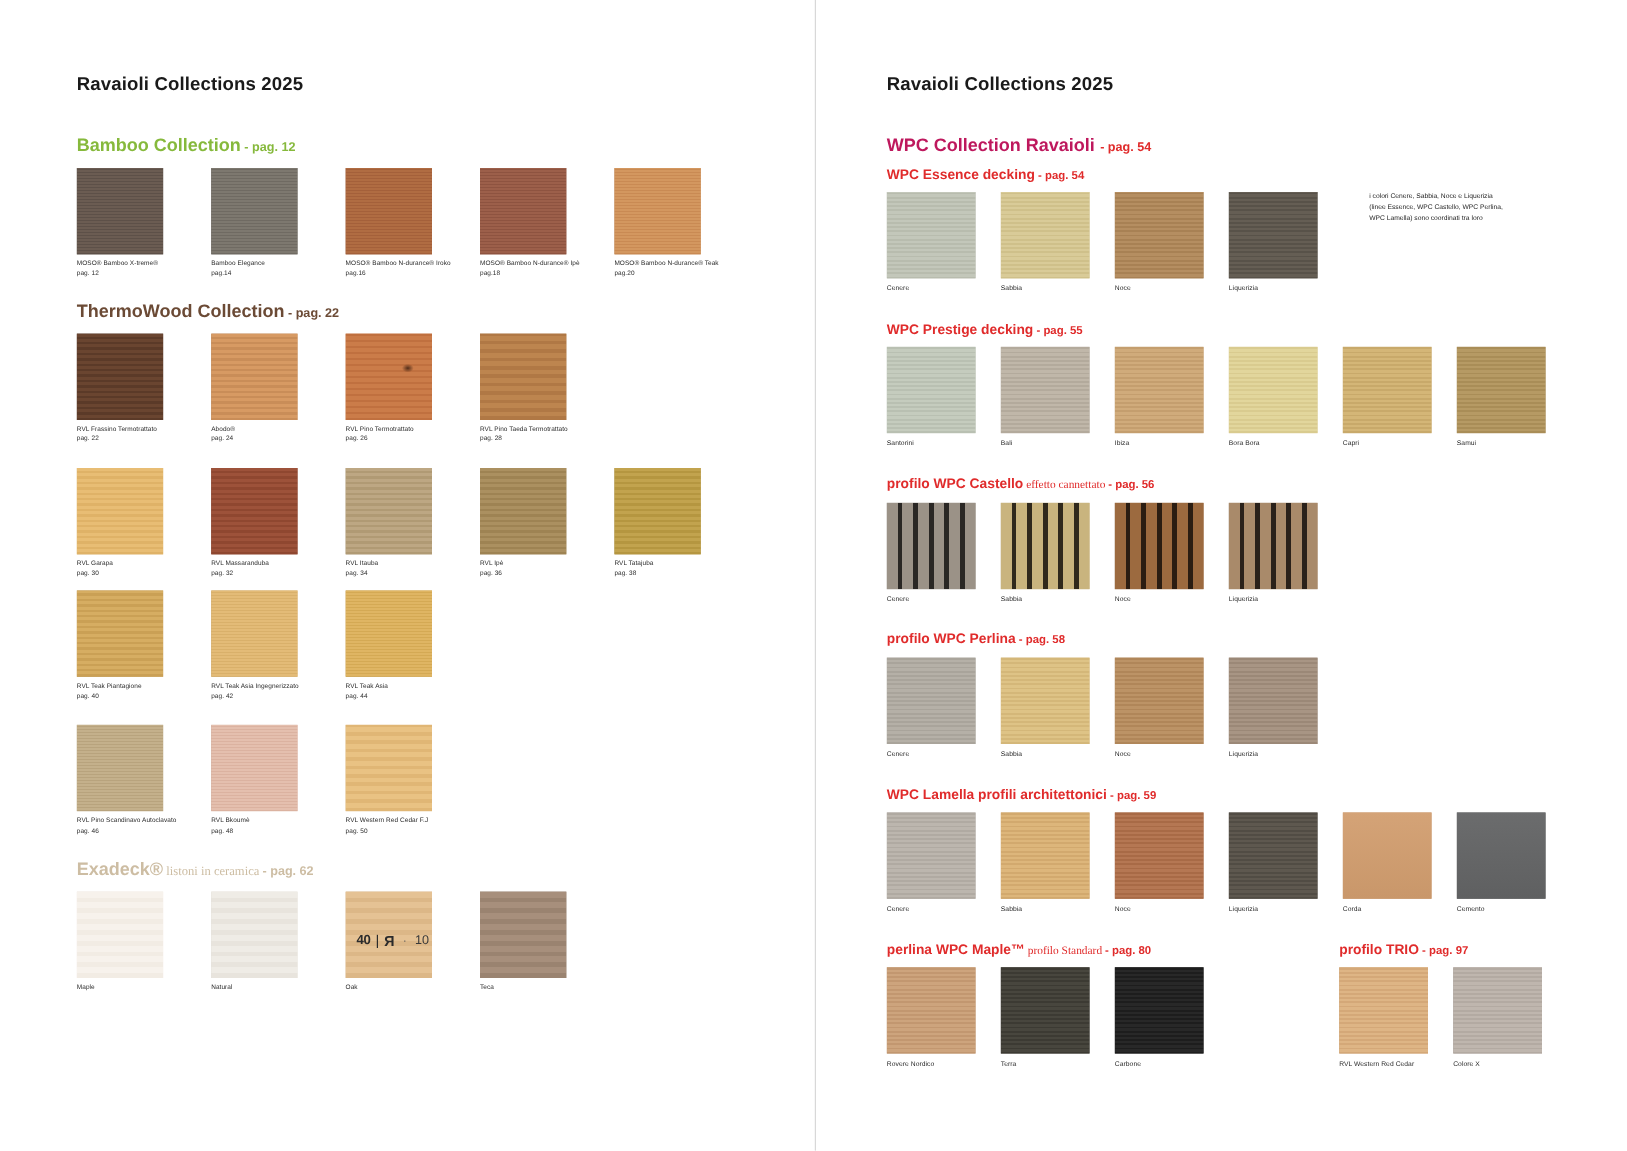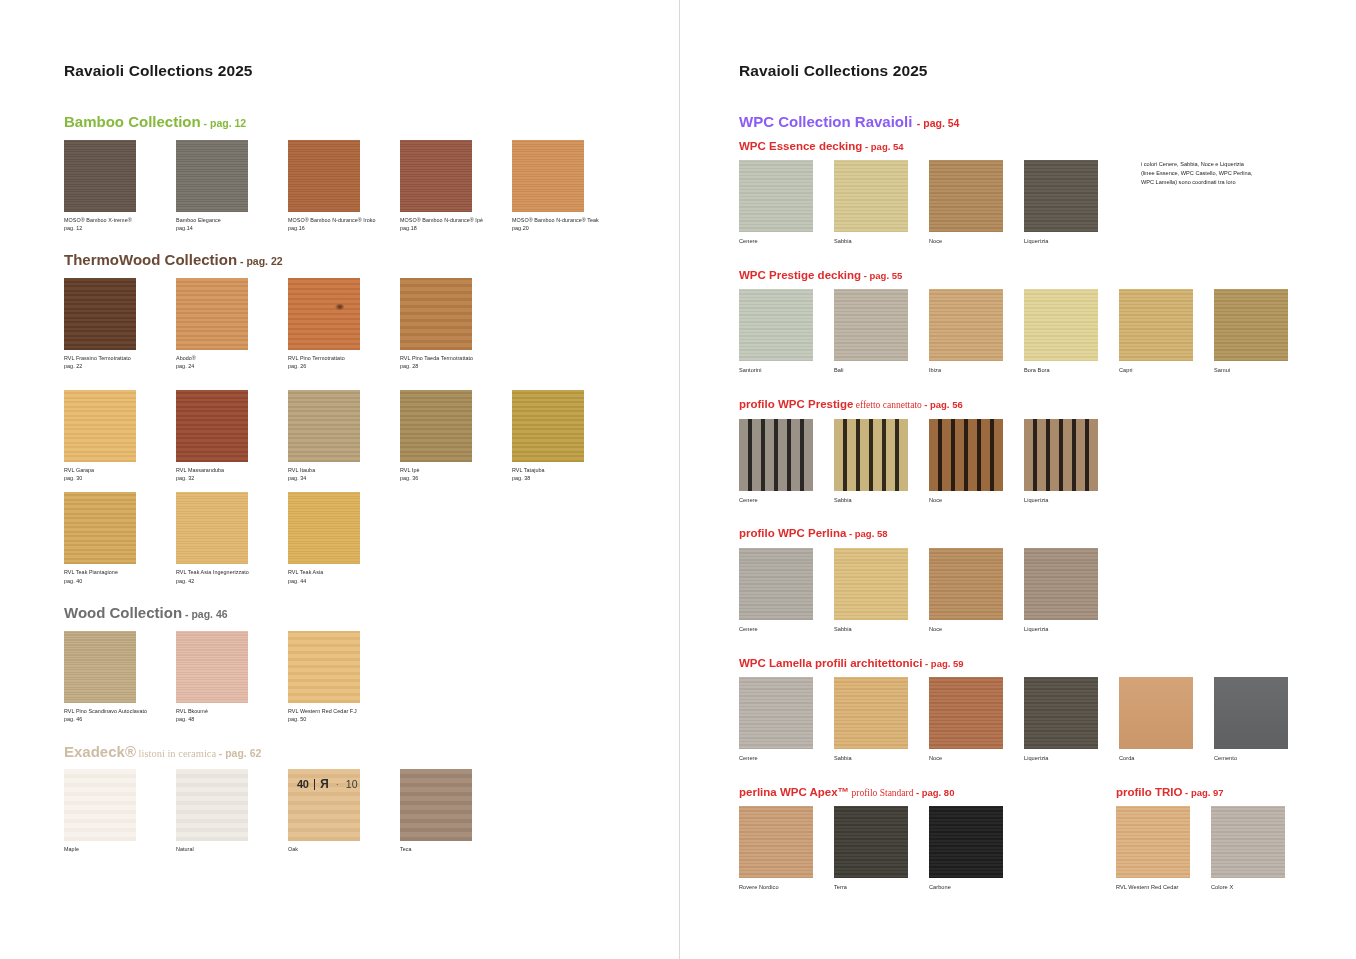--- a/index.html
+++ b/index.html
@@ -38,7 +38,7 @@
   .sec-head.s-exadeck .pg,.sec-head.s-exadeck .sub{color:#cdbda3;}
 
   
-  .sec-head.s-red-main .name{color:#8b5cf6;font-size:15px;}
+  .sec-head.s-red-main .name{color:#be185d;font-size:15px;}
   .sec-head.s-red-main .pg{color:#e02b2b;}
   .sec-head.s-red .name{color:#e02b2b;font-size:11.5px;}
   .sec-head.s-red .pg,.sec-head.s-red .sub{color:#e02b2b;font-size:9.5px;}

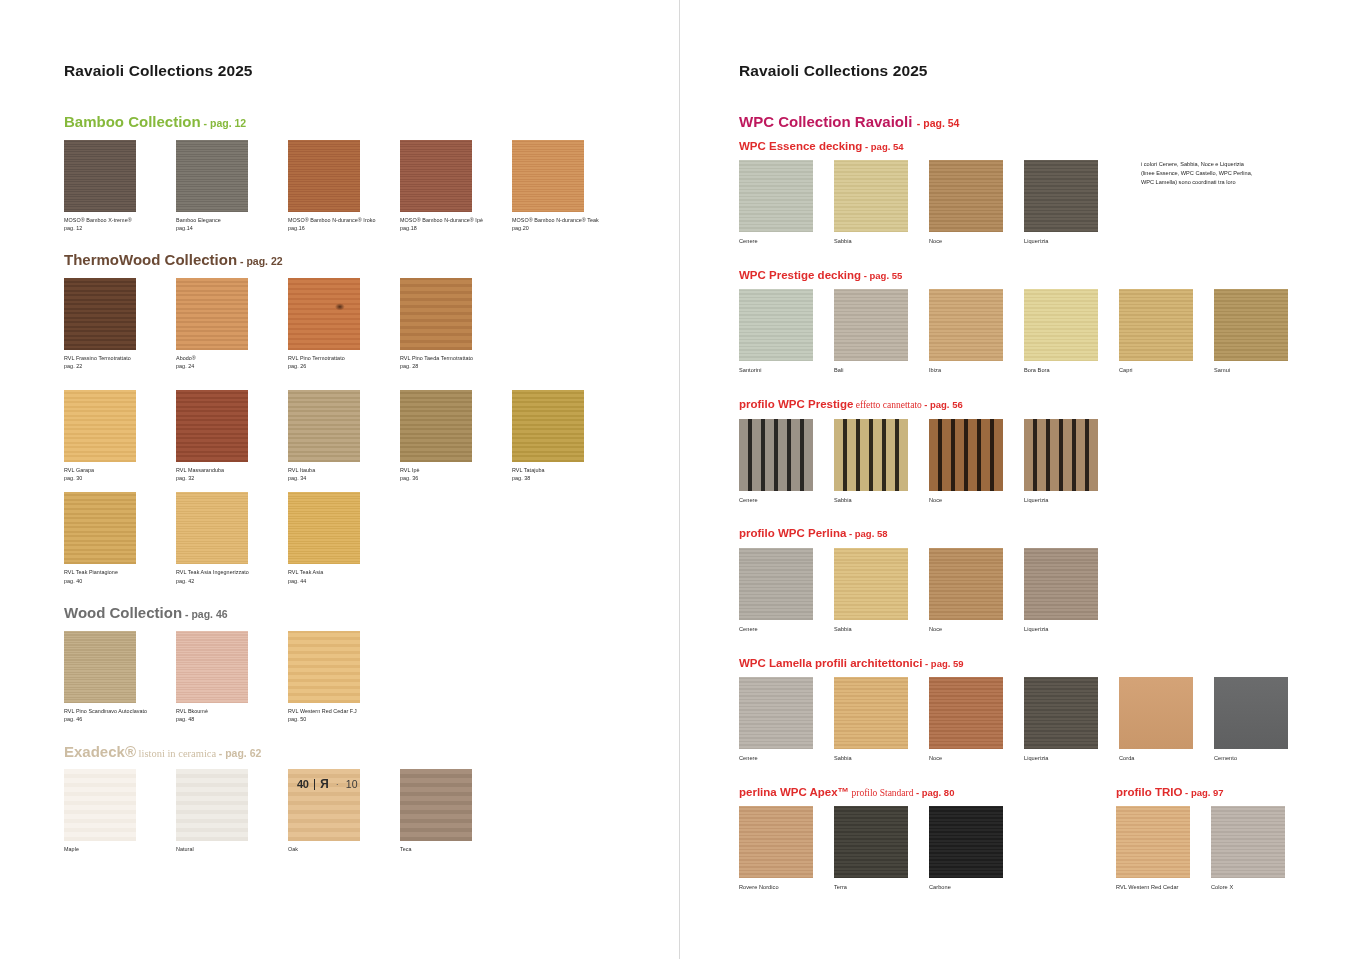--- a/index.html
+++ b/index.html
@@ -376,7 +376,7 @@
           </div>
         </div>
         <div class="sec-gap"></div>
-        <div class="sec-head s-red"><span class="name">profilo WPC Prestige</span><span class="sub"> effetto cannettato </span><span class="pg">- pag. 56</span></div>
+        <div class="sec-head s-red"><span class="name">profilo WPC Castello</span><span class="sub"> effetto cannettato </span><span class="pg">- pag. 56</span></div>
         <div class="row">
           <div class="cell">
             <div class="sw" style="background-color: rgb(155, 146, 135);">

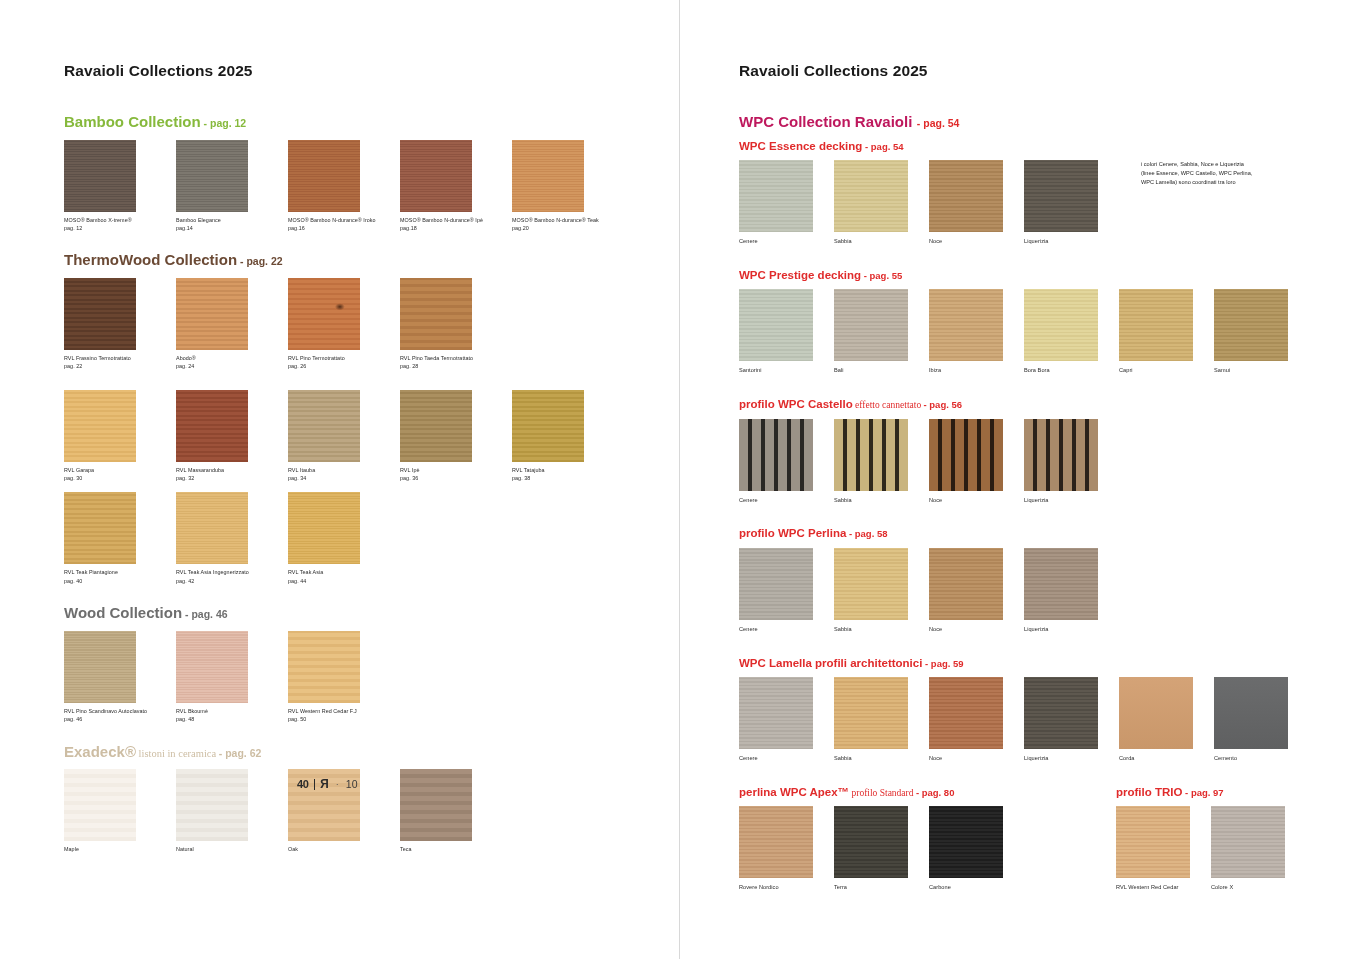--- a/index.html
+++ b/index.html
@@ -233,7 +233,6 @@
           </div>
         </div>
         <div class="sec-gap"></div>
-        <div class="sec-head s-wood"><span class="name">Wood Collection</span><span class="pg"> - pag. 46</span></div>
         <div class="row">
           <div class="cell">
             <div class="sw" style="background-color: rgb(184, 163, 125);">

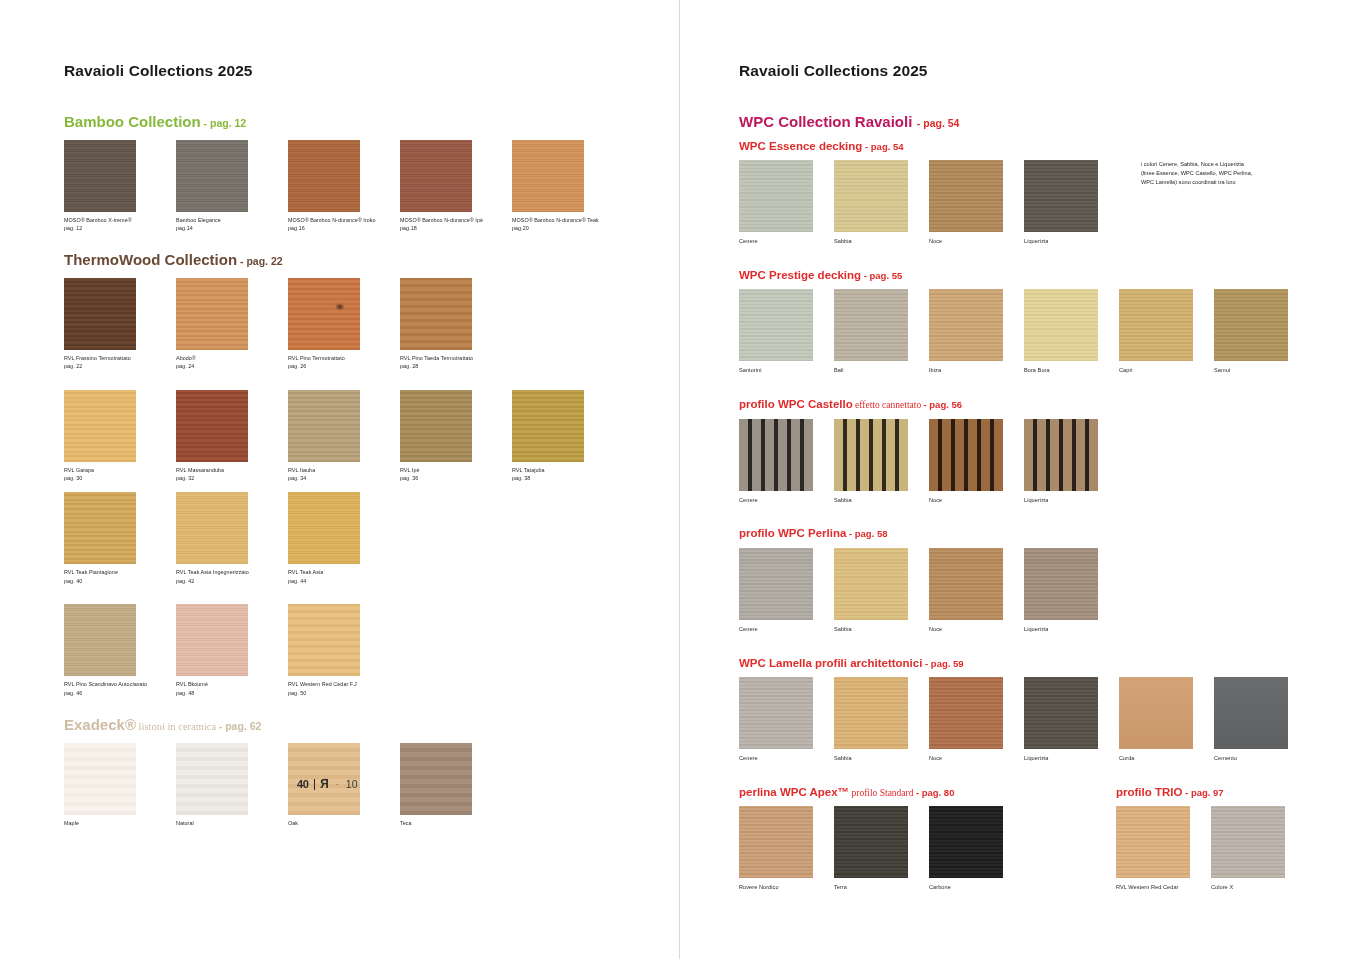--- a/index.html
+++ b/index.html
@@ -473,7 +473,7 @@
         <div class="sec-gap"></div>
         <div style="display: flex;">
           <div>
-            <div class="sec-head s-red"><span class="name">perlina WPC Apex™</span><span class="sub"> profilo Standard </span><span class="pg">- pag. 80</span></div>
+            <div class="sec-head s-red"><span class="name">perlina WPC Maple™</span><span class="sub"> profilo Standard </span><span class="pg">- pag. 80</span></div>
             <div class="row">
               <div class="cell">
                 <div class="sw" style="background-color: rgb(194, 151, 112);">

